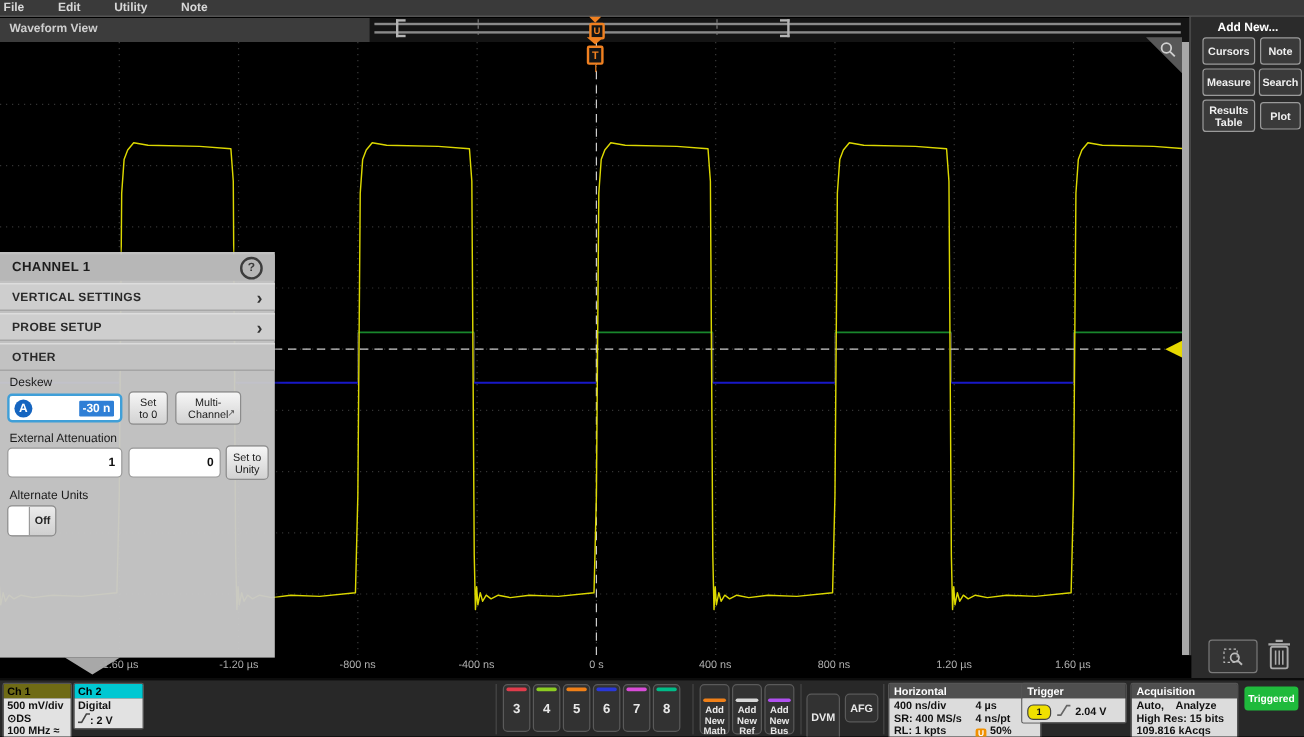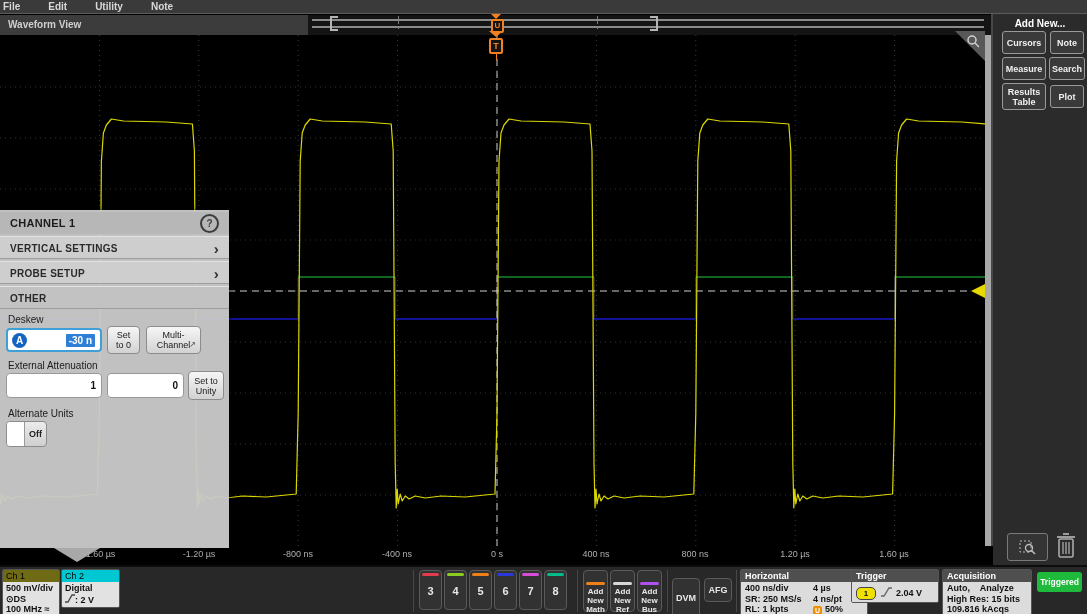--- a/index.html
+++ b/index.html
@@ -88,7 +88,7 @@
   
   .bottombar{position:absolute;left:0;top:565px;width:1087px;height:49px;background:#282828;border-top:2px solid #0c0c0c;box-sizing:border-box;}
   .chbadge{position:absolute;top:2px;border:1px solid #555;border-radius:2px;overflow:hidden;}
-  .chbadge .hd{height:12px;font-size:9px;font-weight:normal;line-height:12px;padding-left:3px;}
+  .chbadge .hd{height:12px;font-size:9px;font-weight:bold;line-height:12px;padding-left:3px;}
   .chbadge .bd{background:#e2e2e2;color:#111;font-size:9px;font-weight:bold;padding:1px 3px 2px;line-height:10.5px;}
   .numbtn{position:absolute;top:3px;width:23px;height:40px;background:#323232;border:1px solid #5a5a5a;border-radius:4px;
           box-sizing:border-box;color:#e8e8e8;font-size:11px;font-weight:bold;text-align:center;}

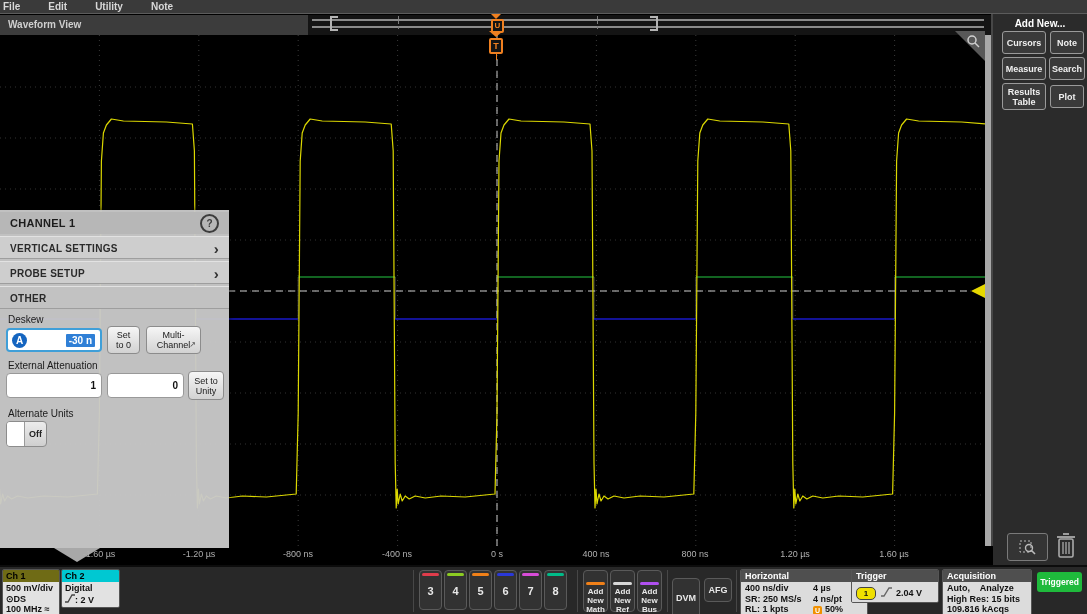--- a/index.html
+++ b/index.html
@@ -379,7 +379,7 @@
             <span>4 µs</span>
           </div>
         <div class="hrow">
-            <span class="c1">SR: 250 MS/s</span>
+            <span class="c1">SR: 400 MS/s</span>
             <span>4 ns/pt</span>
           </div>
         <div class="hrow">

